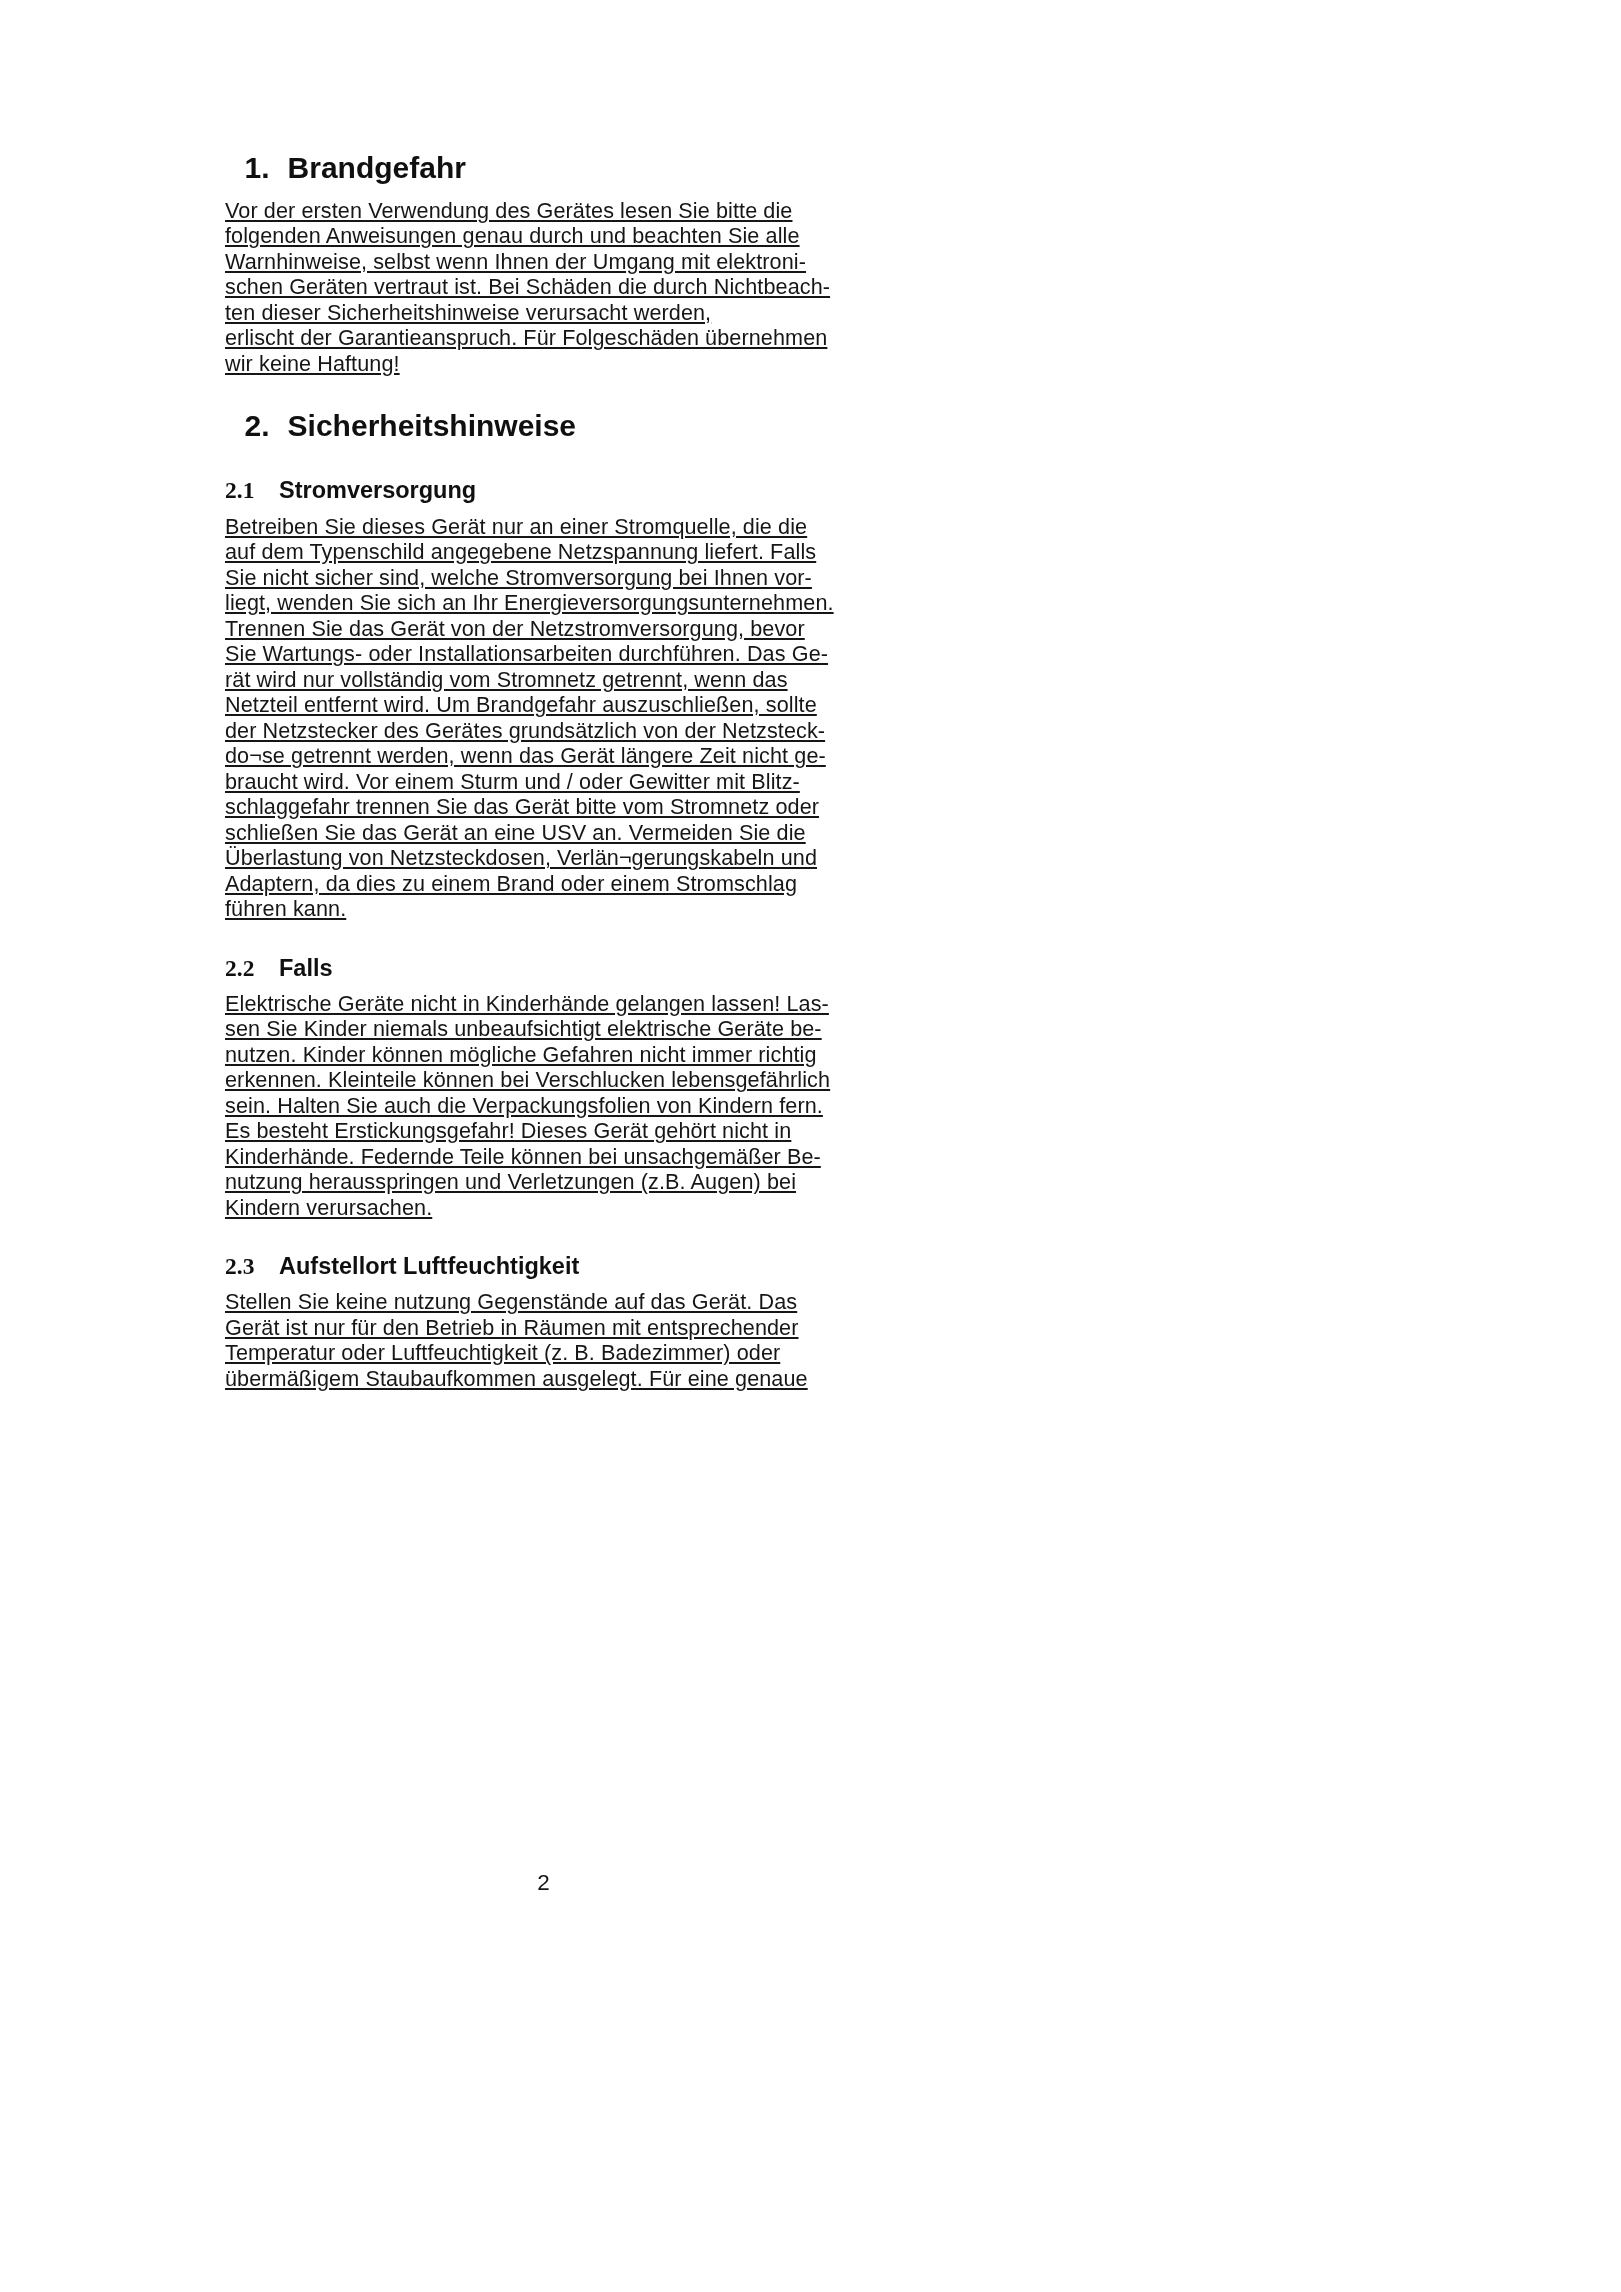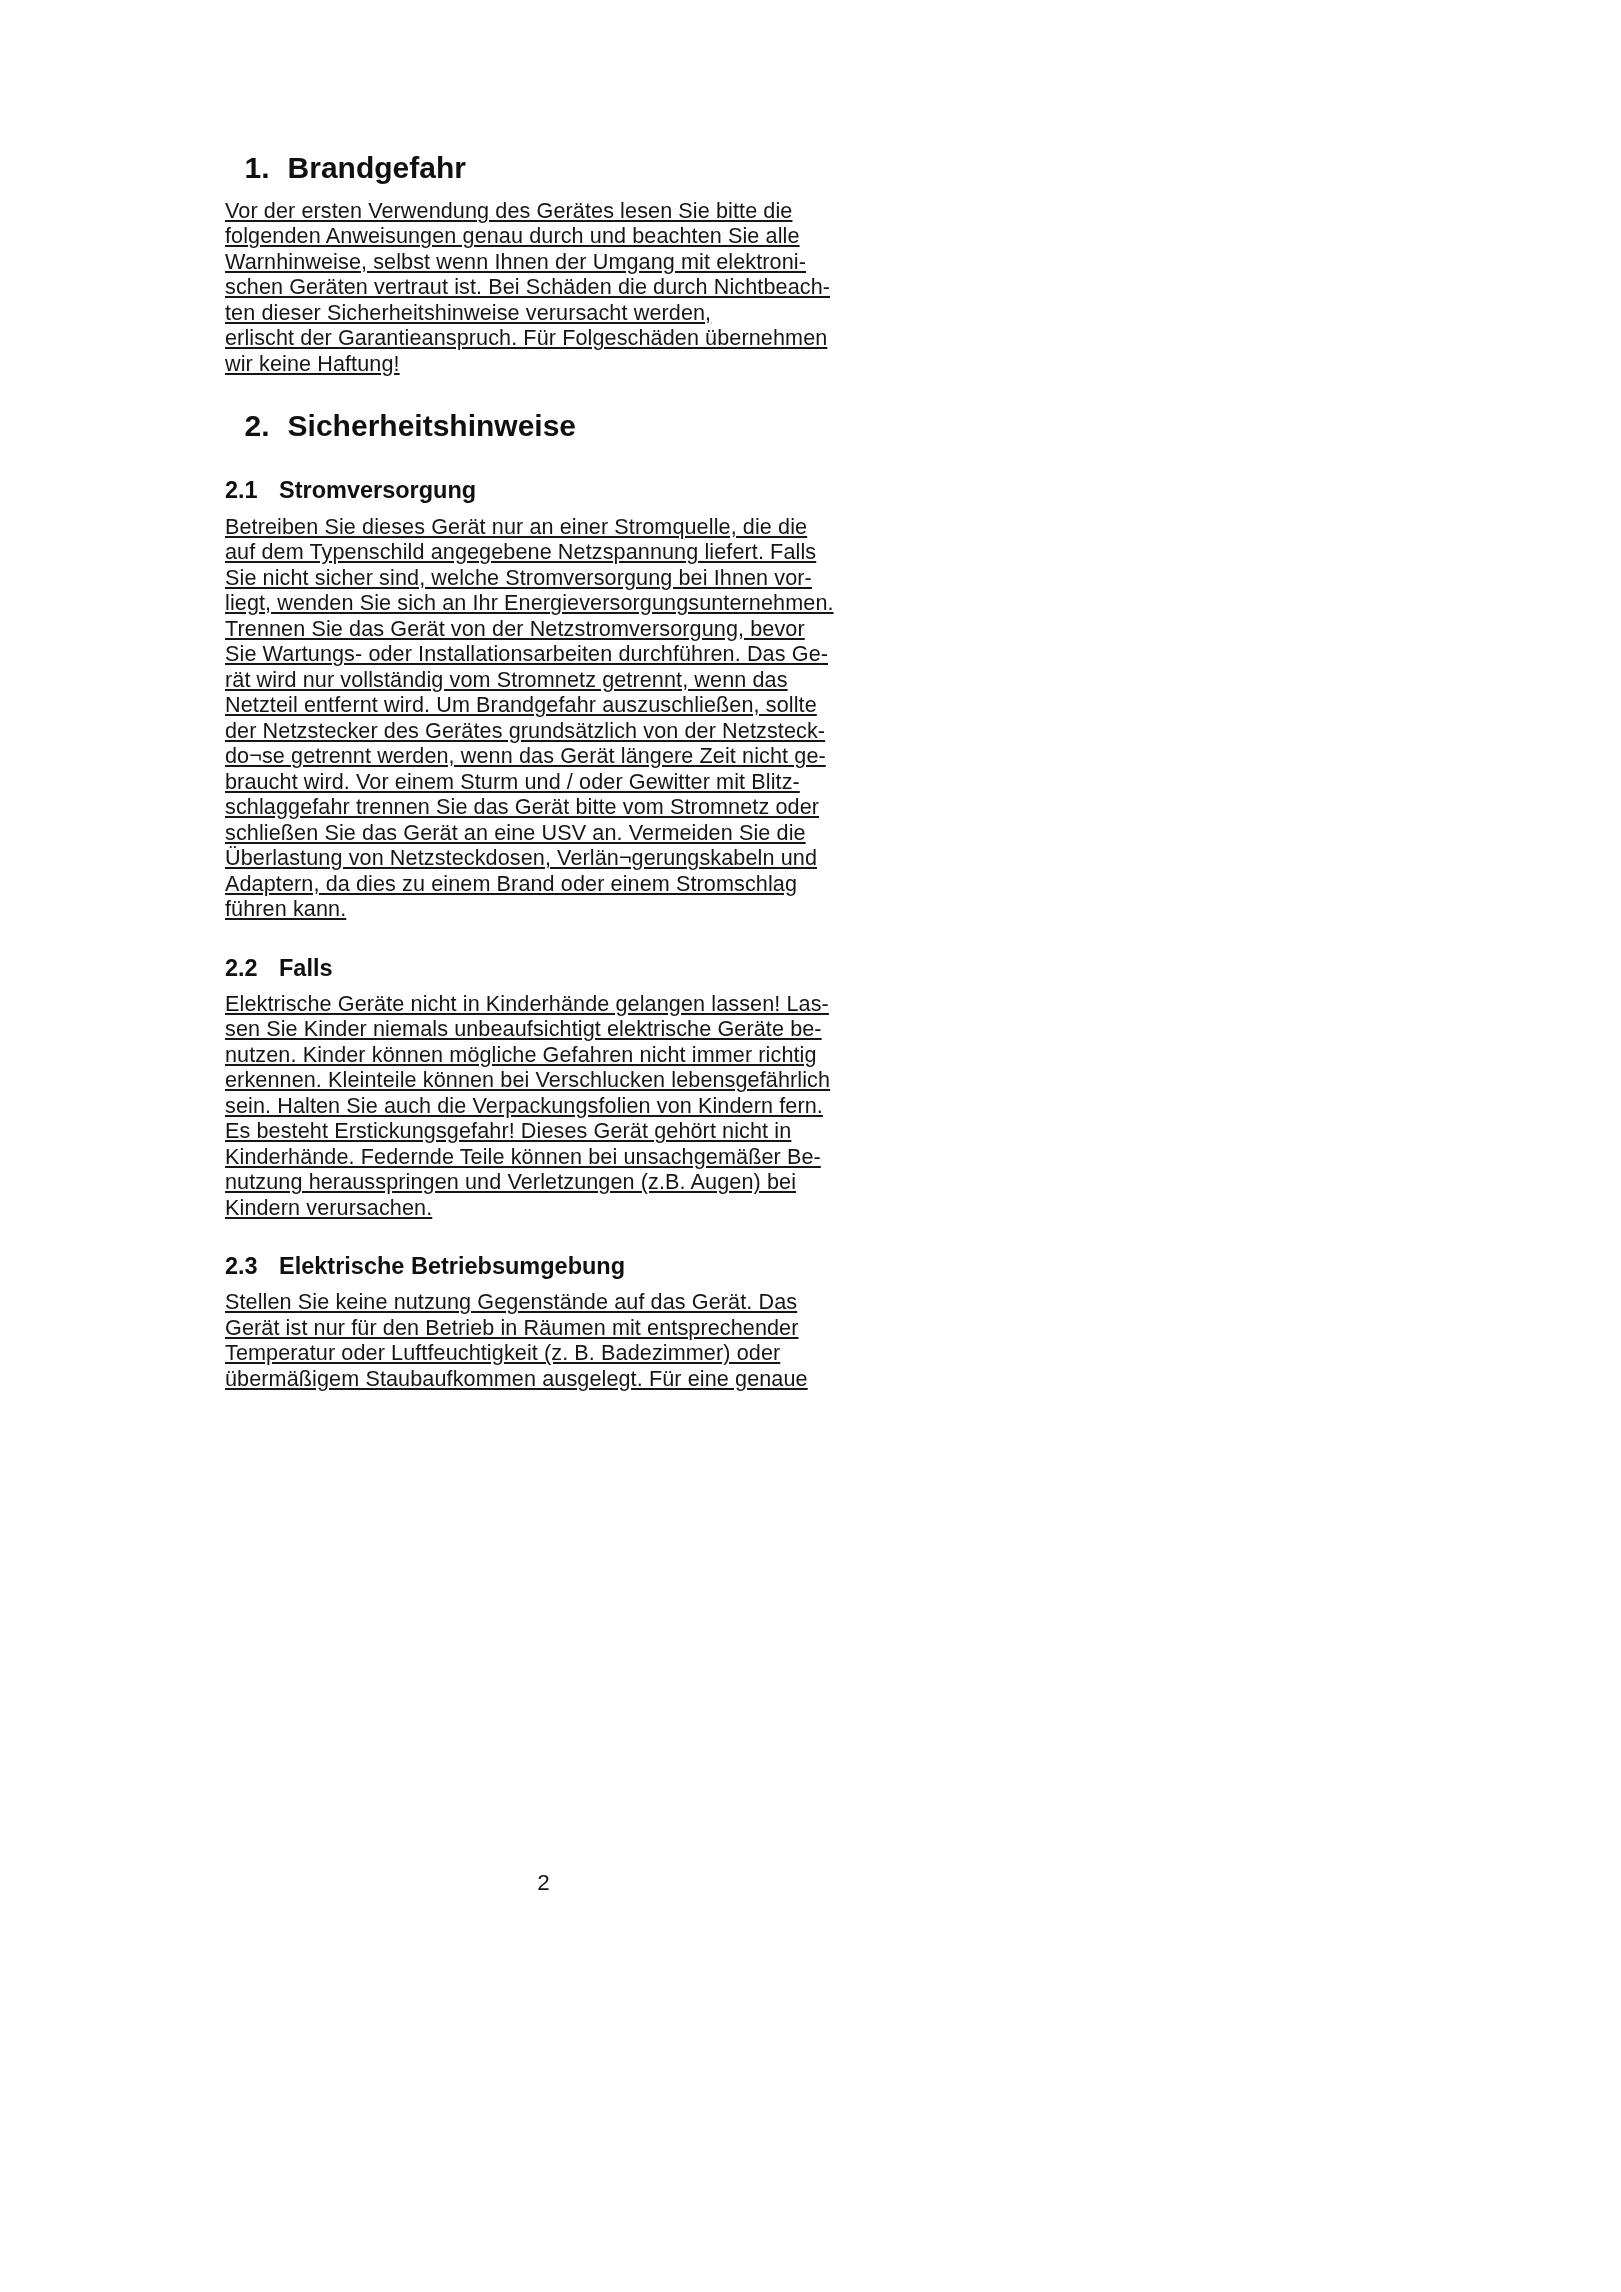--- a/index.html
+++ b/index.html
@@ -52,6 +52,7 @@
   .h2 .num {
     flex: none;
     width: 54px;
+    font-family: Liberation Serif, serif;
   }
   .para {
     font-size: 21.6px;

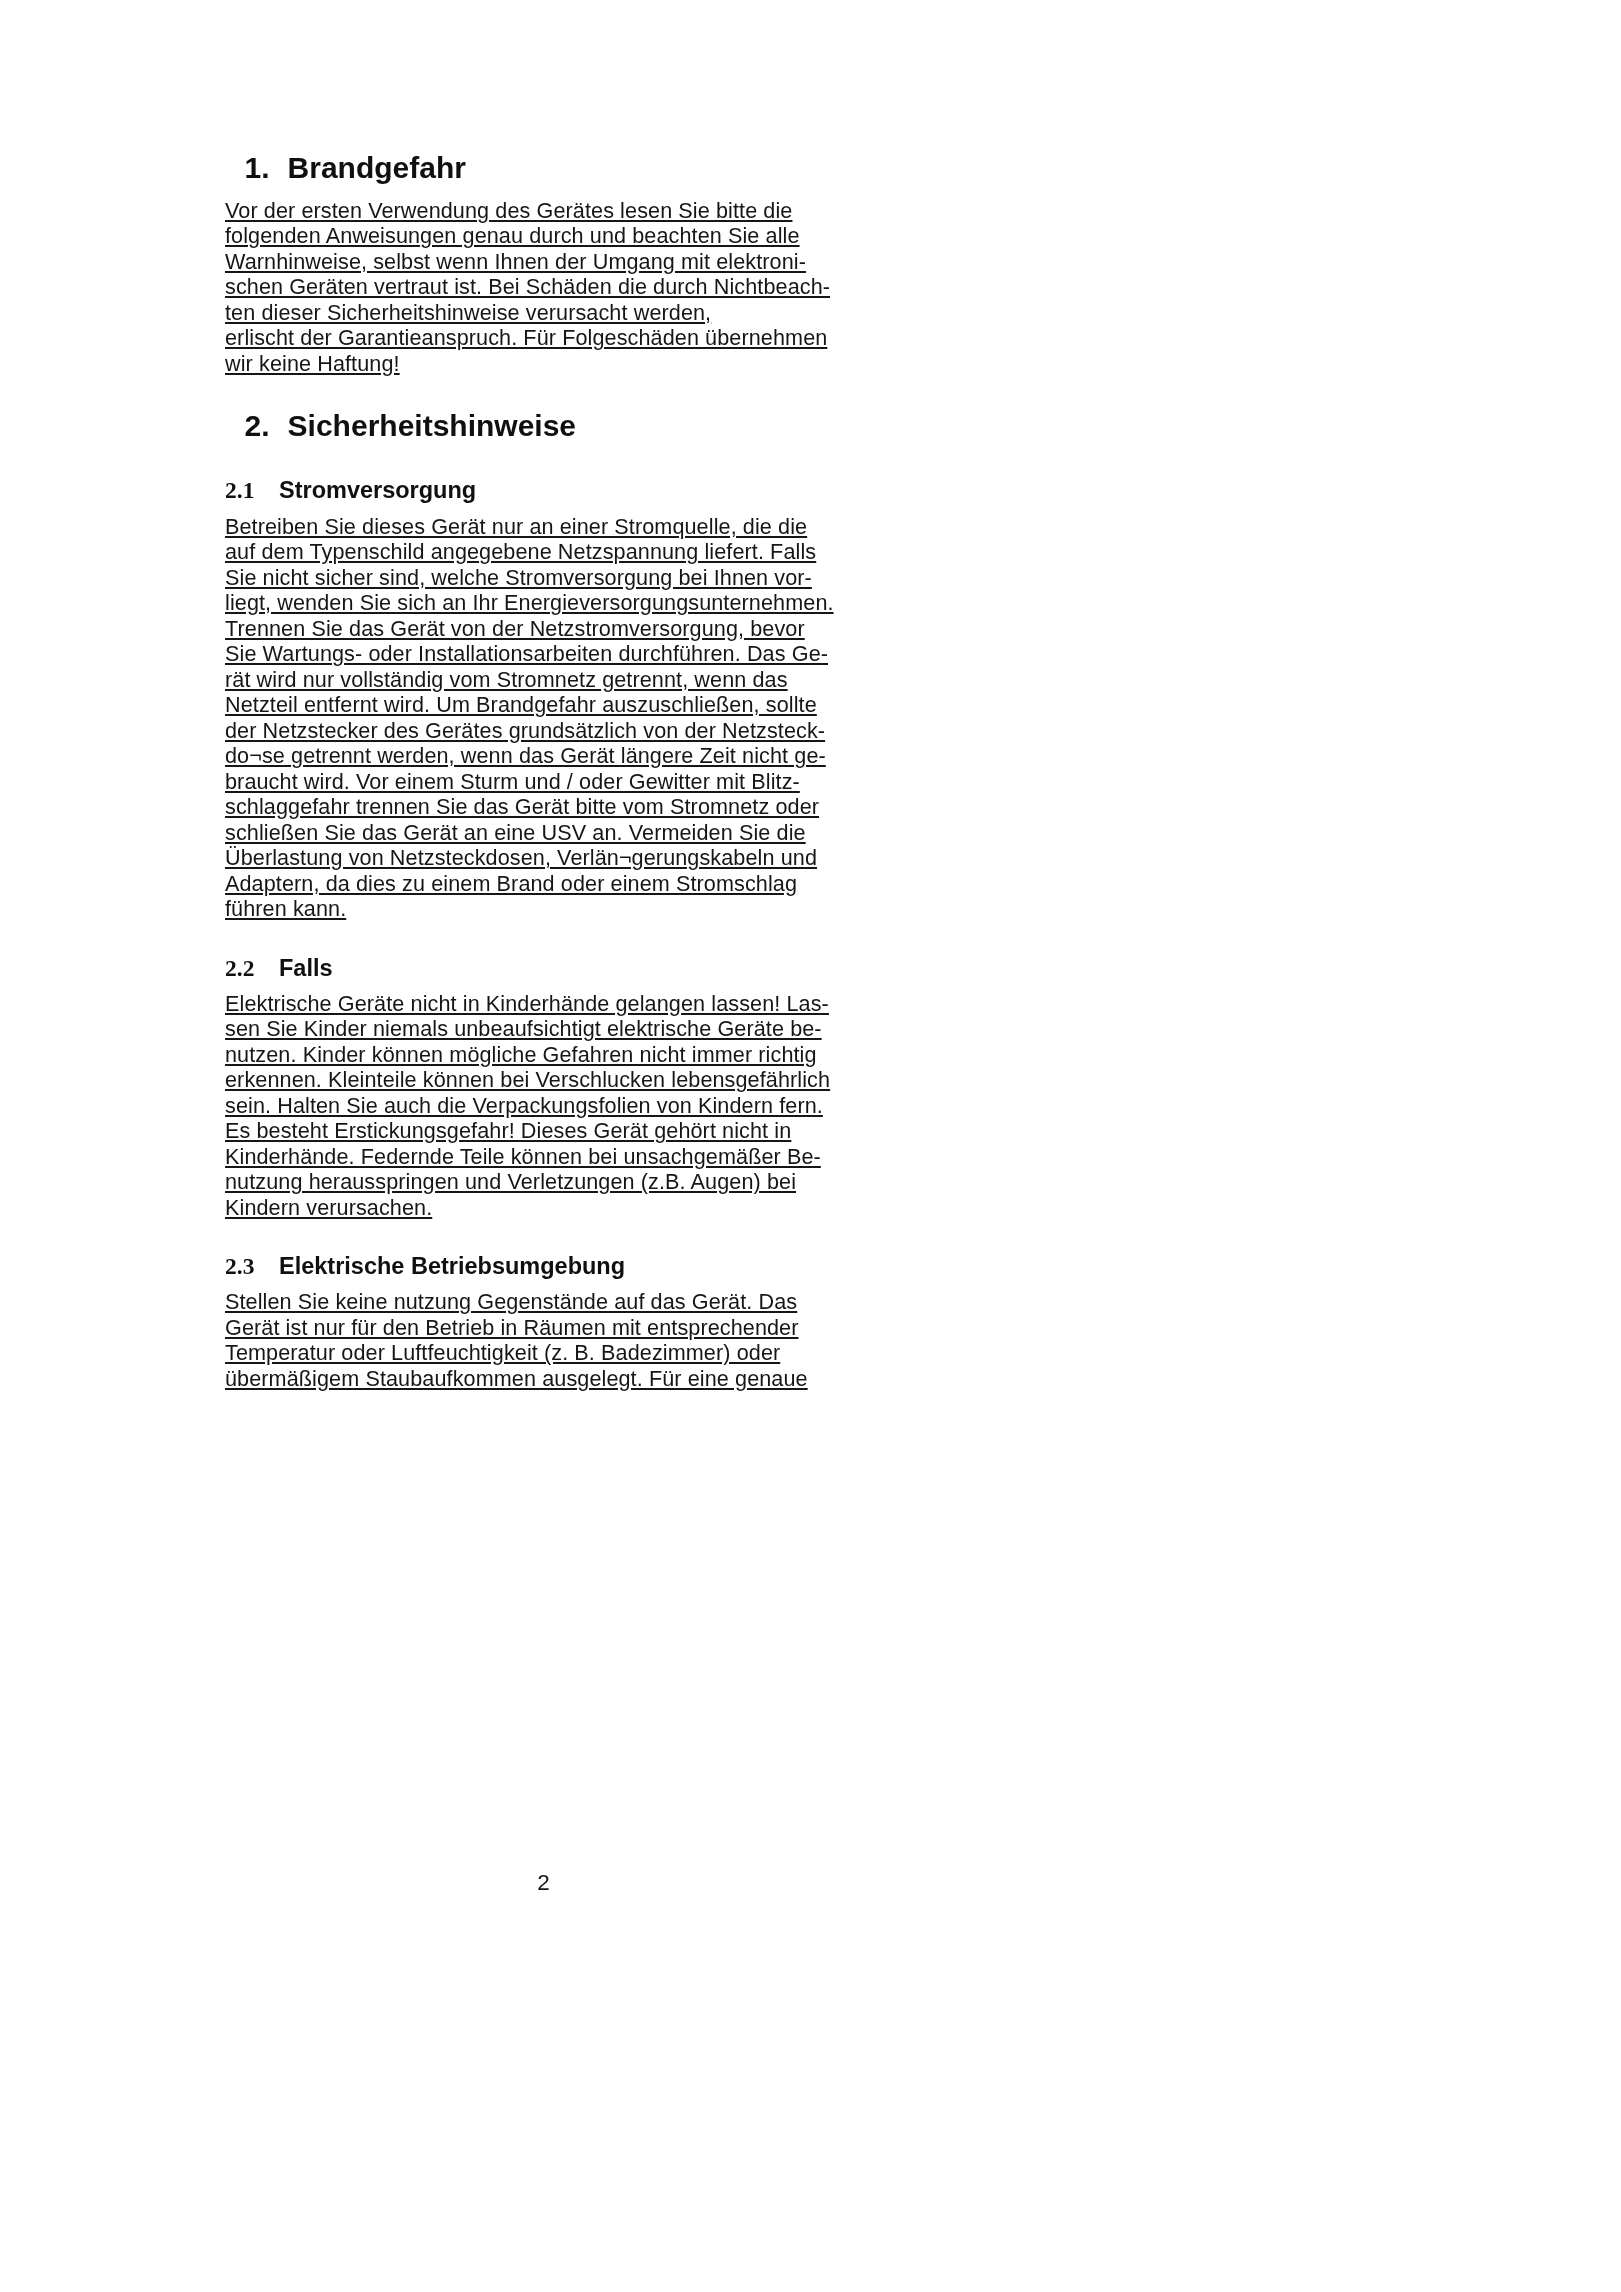--- a/index.html
+++ b/index.html
@@ -134,7 +134,7 @@
 
     <div class="h2">
       <span class="num">2.3</span>
-      <span class="title">Elektrische Betriebsumgebung</span>
+      <span class="title">Aufstellort Luftfeuchtigkeit</span>
     </div>
     <p class="para">Stellen Sie keine nutzung Gegenstände auf das Gerät. Das
 Gerät ist nur für den Betrieb in Räumen mit entsprechender

